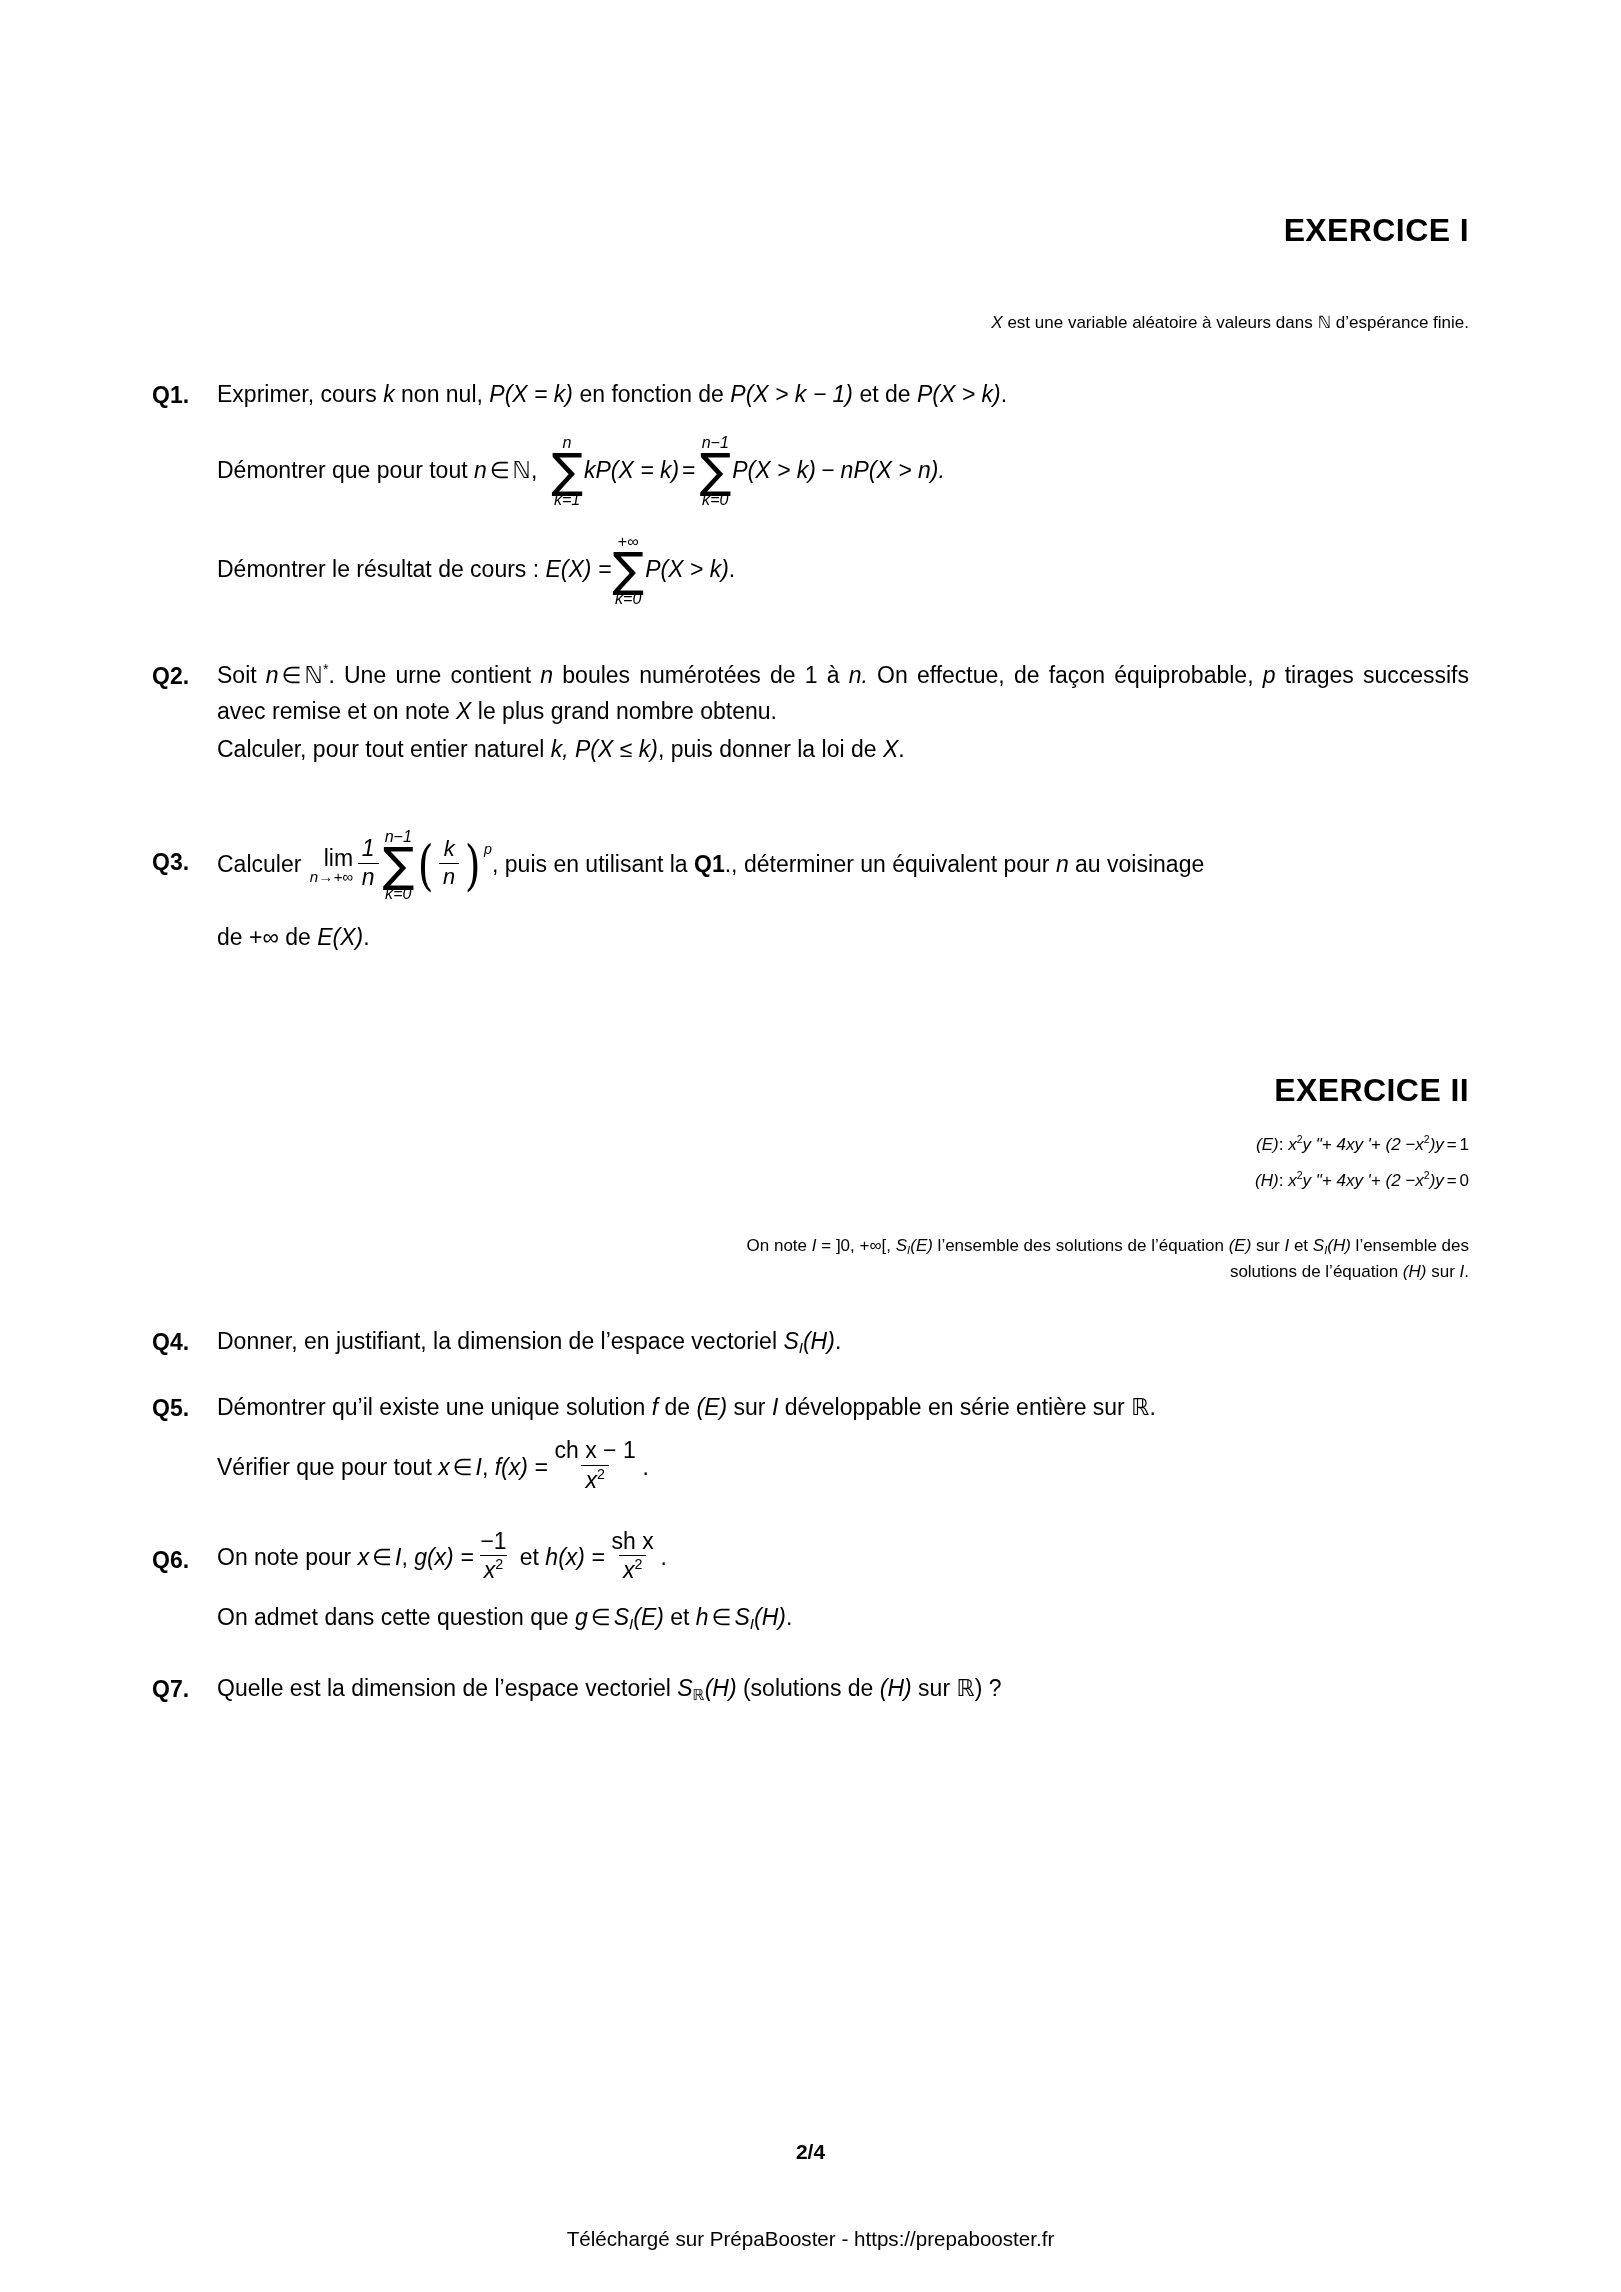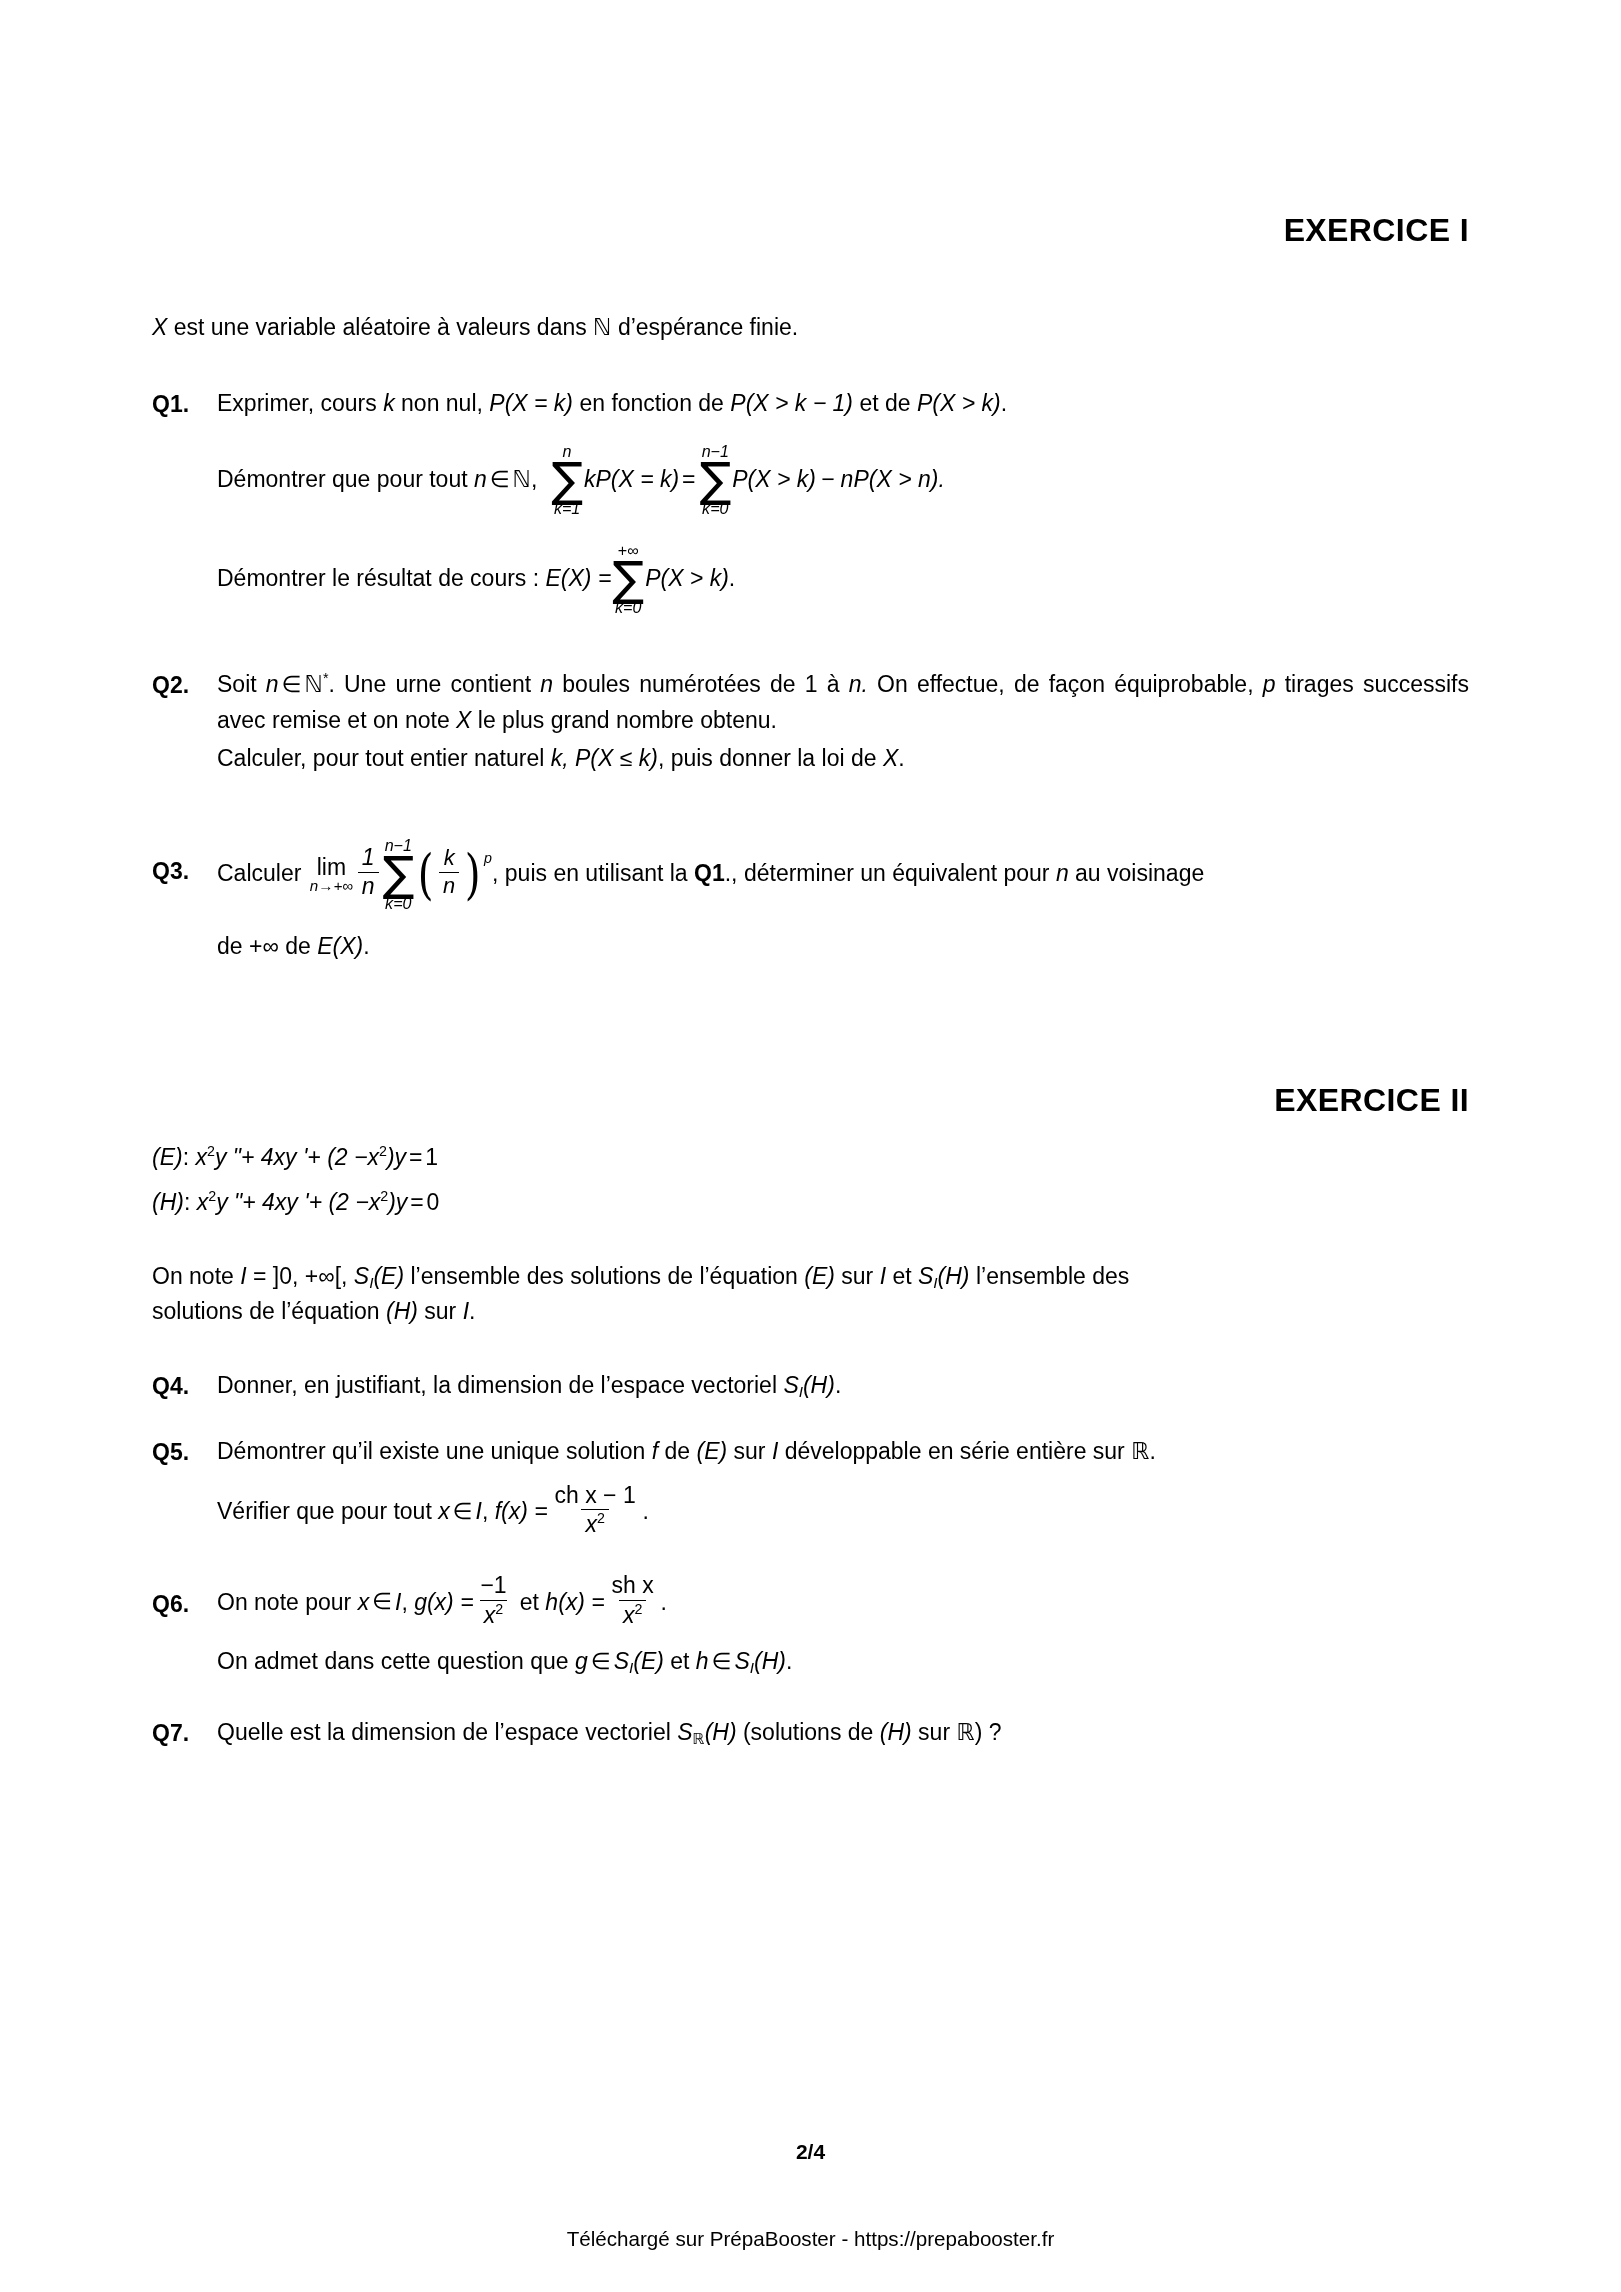--- a/index.html
+++ b/index.html
@@ -32,9 +32,9 @@
 
   
   .para {
-    font-size: 23px;
+    font-size: 17px;
     line-height: 1.52;
-    text-align: left;
+    text-align: right;
   }
   .intro { margin-top: 61px; }
 

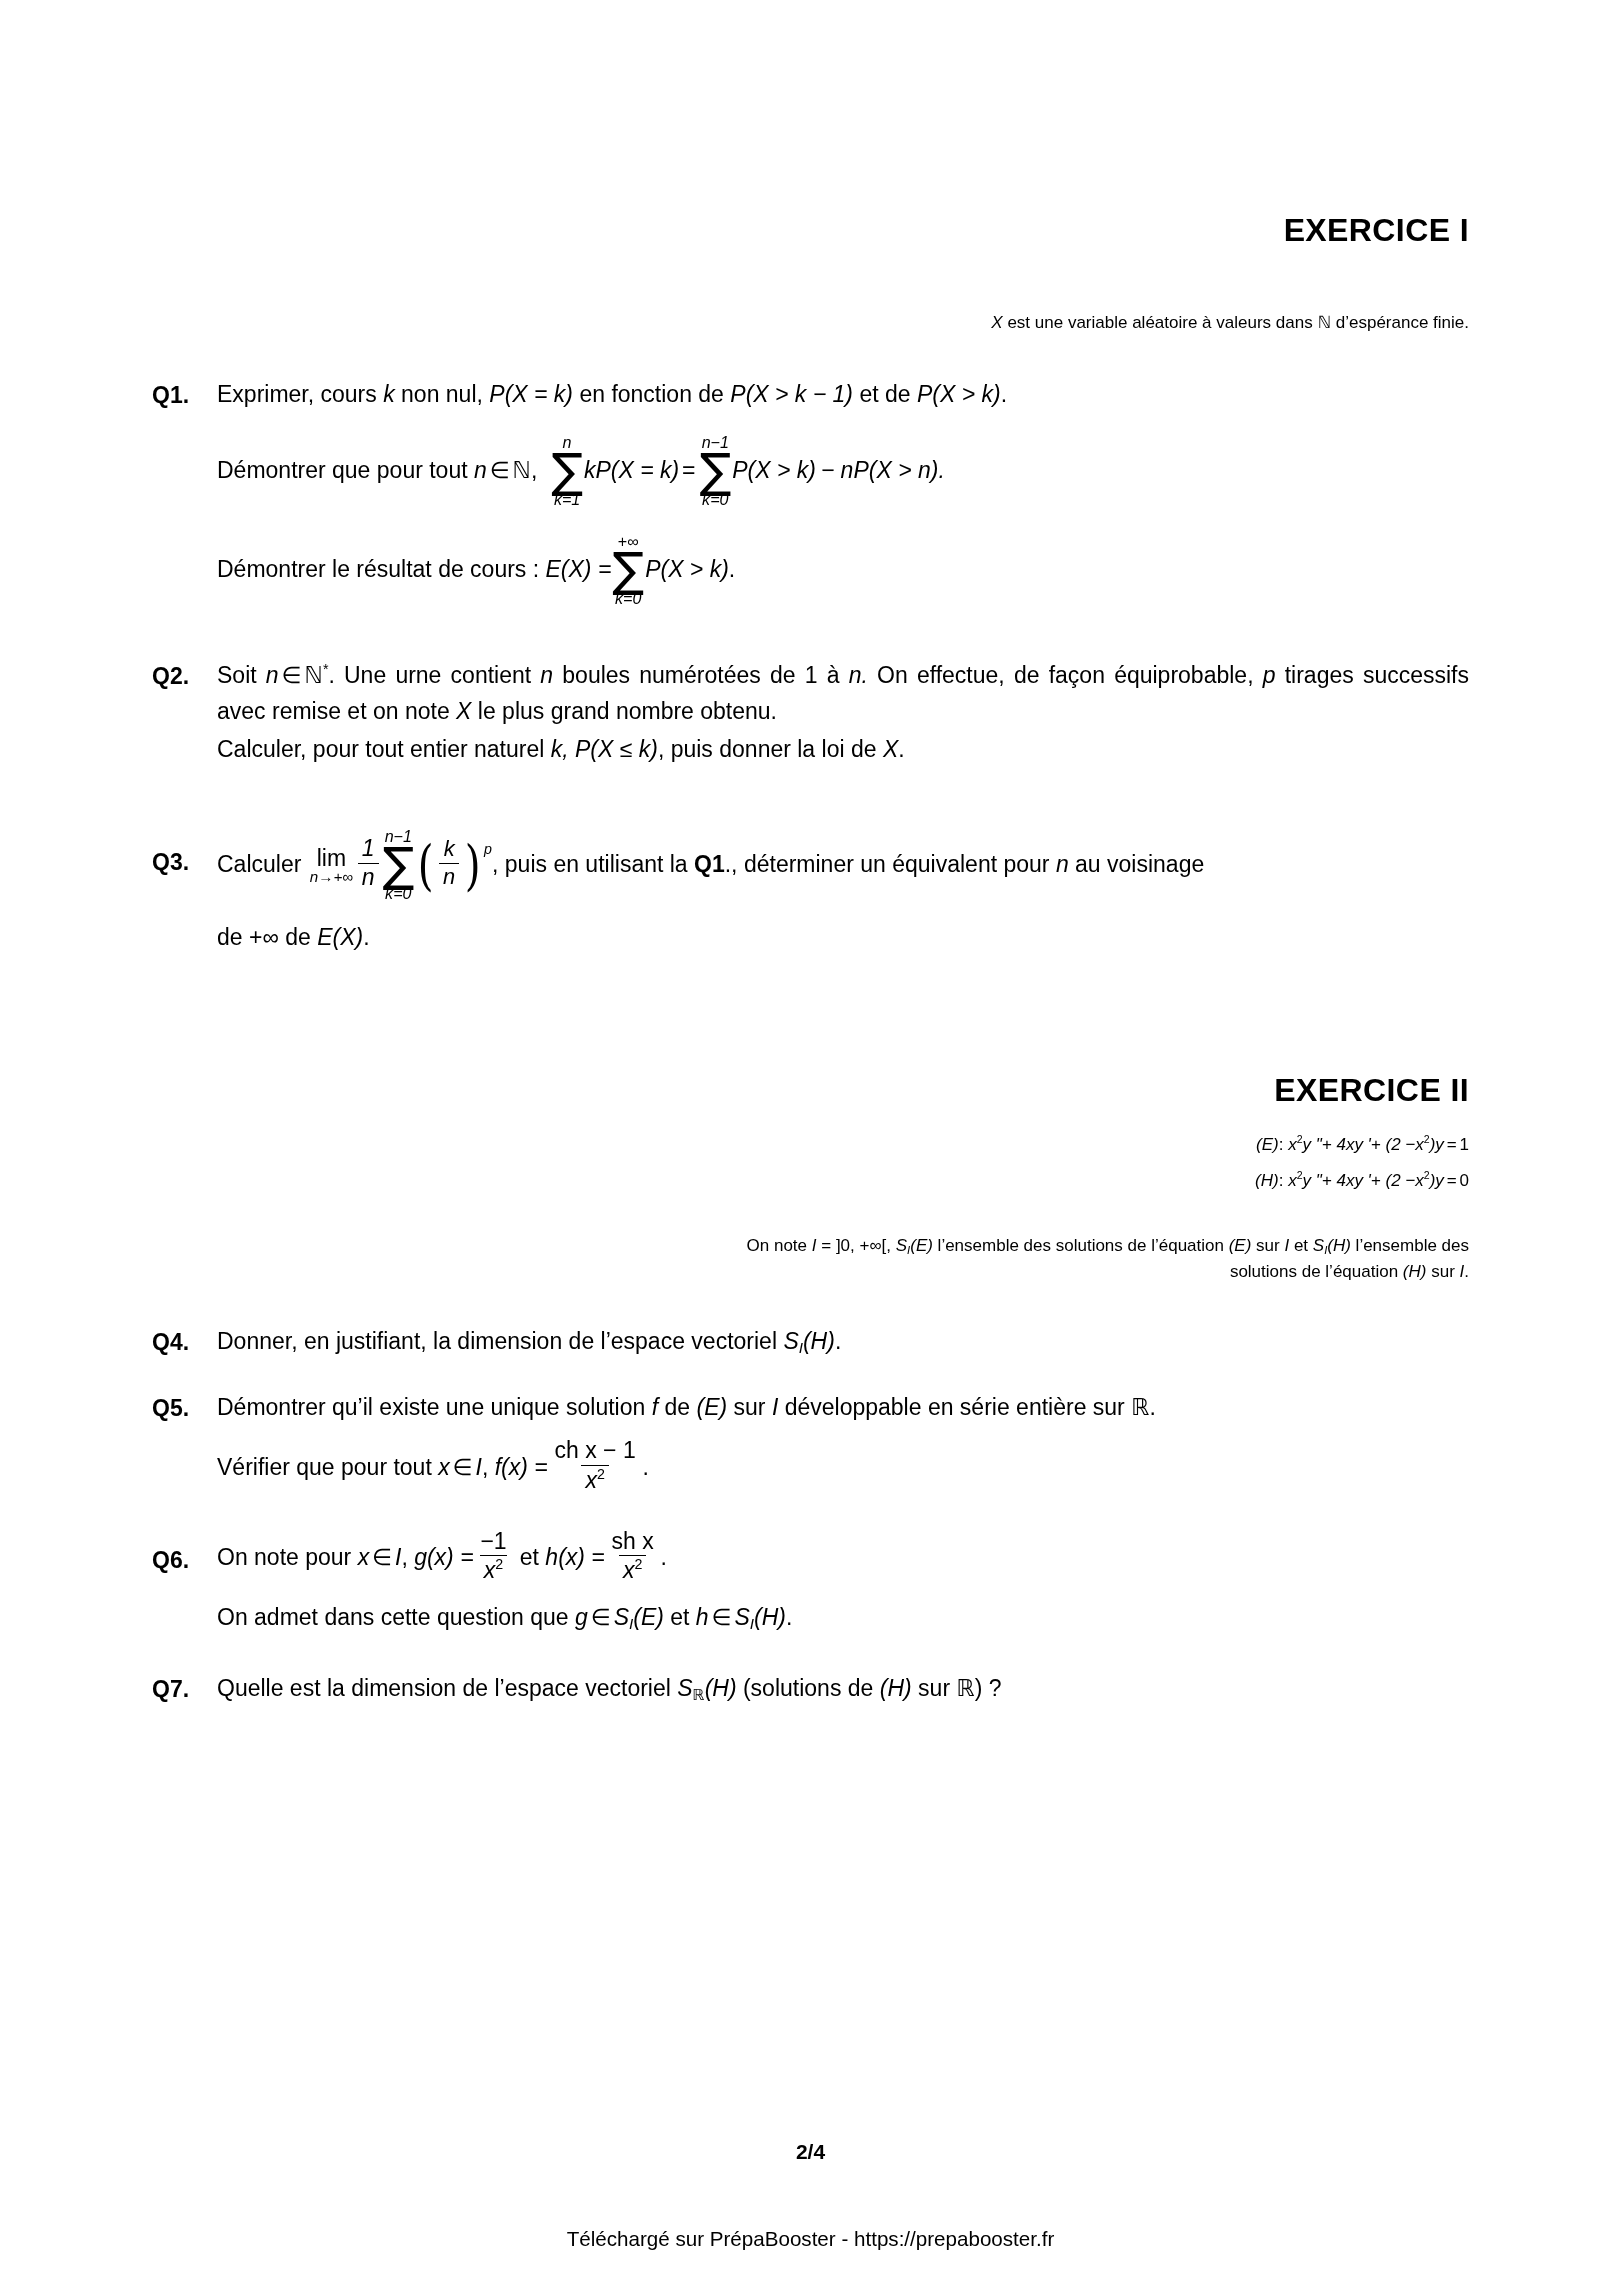--- a/index.html
+++ b/index.html
@@ -92,7 +92,7 @@
   .limop {
     display: inline-flex;
     flex-direction: column;
-    align-items: center;
+    align-items: flex-end;
     vertical-align: middle;
     line-height: 1;
     margin: 0 2px;

